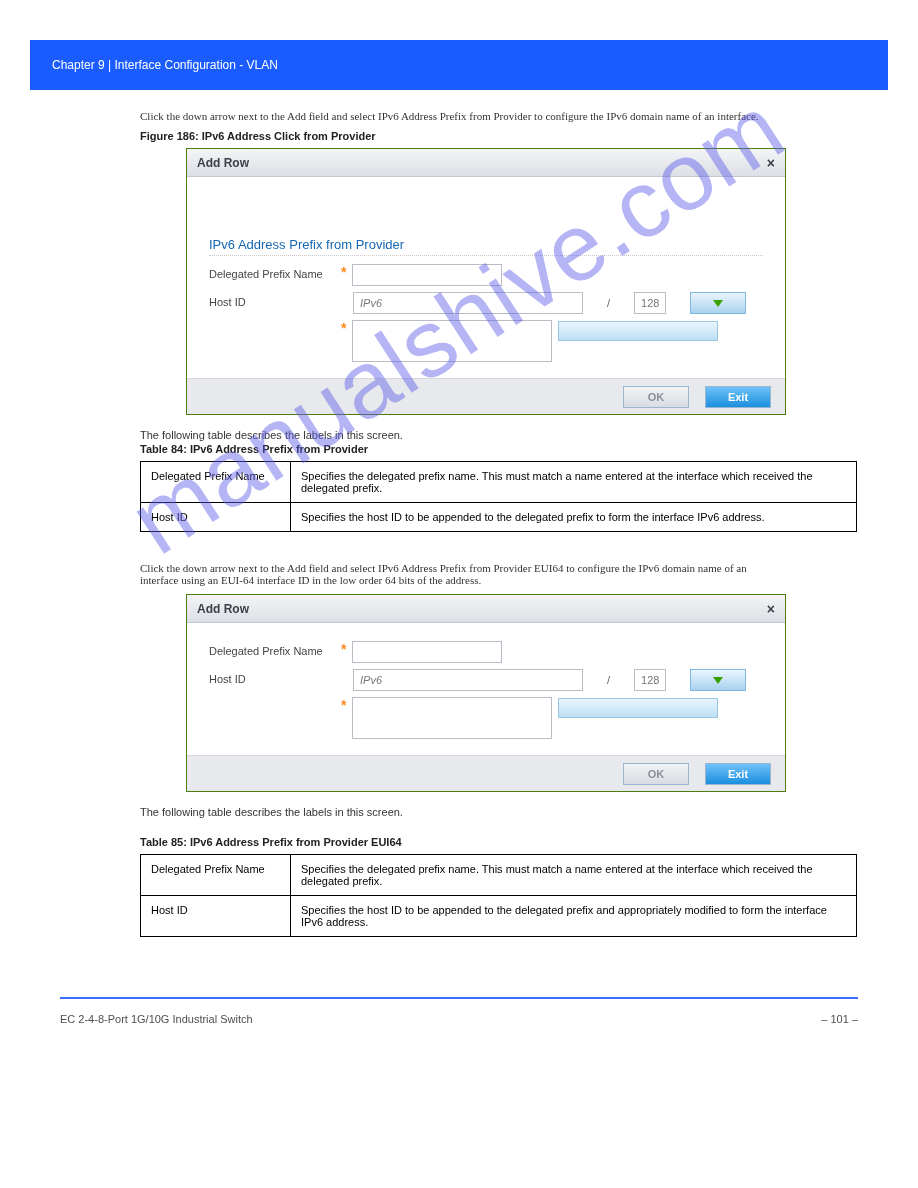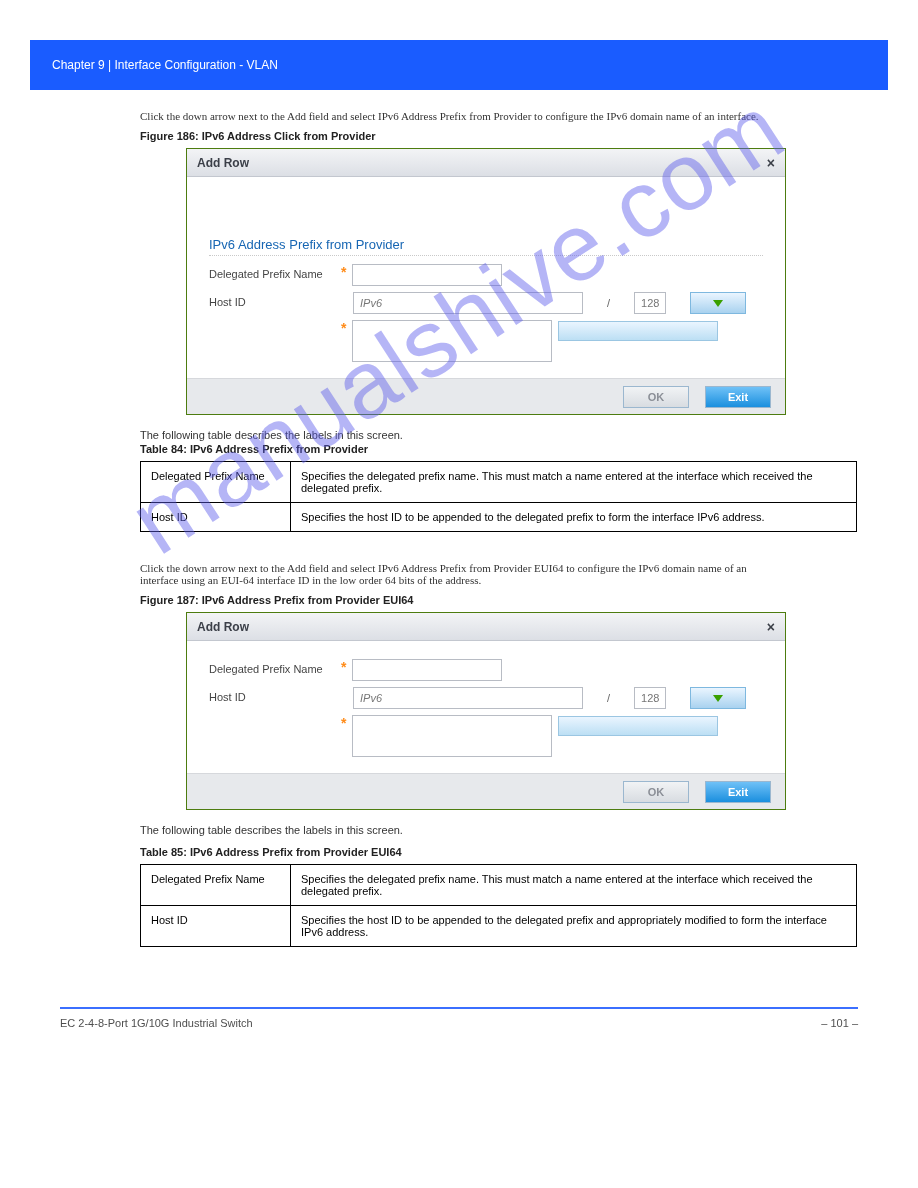--- a/index.html
+++ b/index.html
@@ -258,7 +258,6 @@
     </table>
 
 <div class="intro" style="margin-top:30px">Click the down arrow next to the Add field and select IPv6 Address Prefix from Provider EUI64 to configure the IPv6 domain name of an interface using an EUI-64 interface ID in the low order 64 bits of the address.</div>
-<div class="figlabel">Figure 187: IPv6 Address Prefix from Provider EUI64</div>
 
 <div class="dialog-wrap">
   <div class="dialog-titlebar">

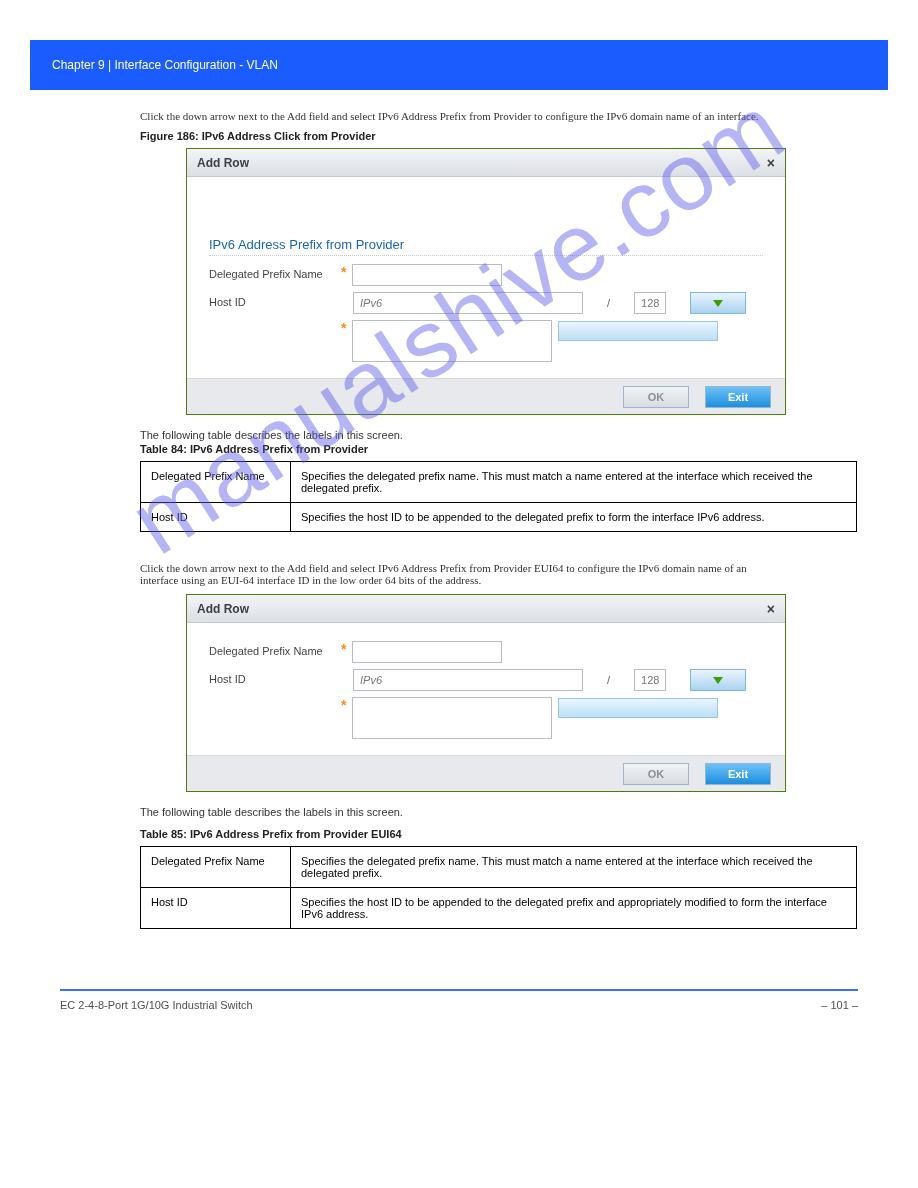--- a/index.html
+++ b/index.html
@@ -299,7 +299,7 @@
 </div>
 
 <div class="table-caption">The following table describes the labels in this screen.</div>
-<div class="figlabel" style="margin-top:10px">Table 85: IPv6 Address Prefix from Provider EUI64</div>
+<div class="figlabel" style="margin-top:18px">Table 85: IPv6 Address Prefix from Provider EUI64</div>
 <table class="desc-table">
   <tbody>
         <tr>

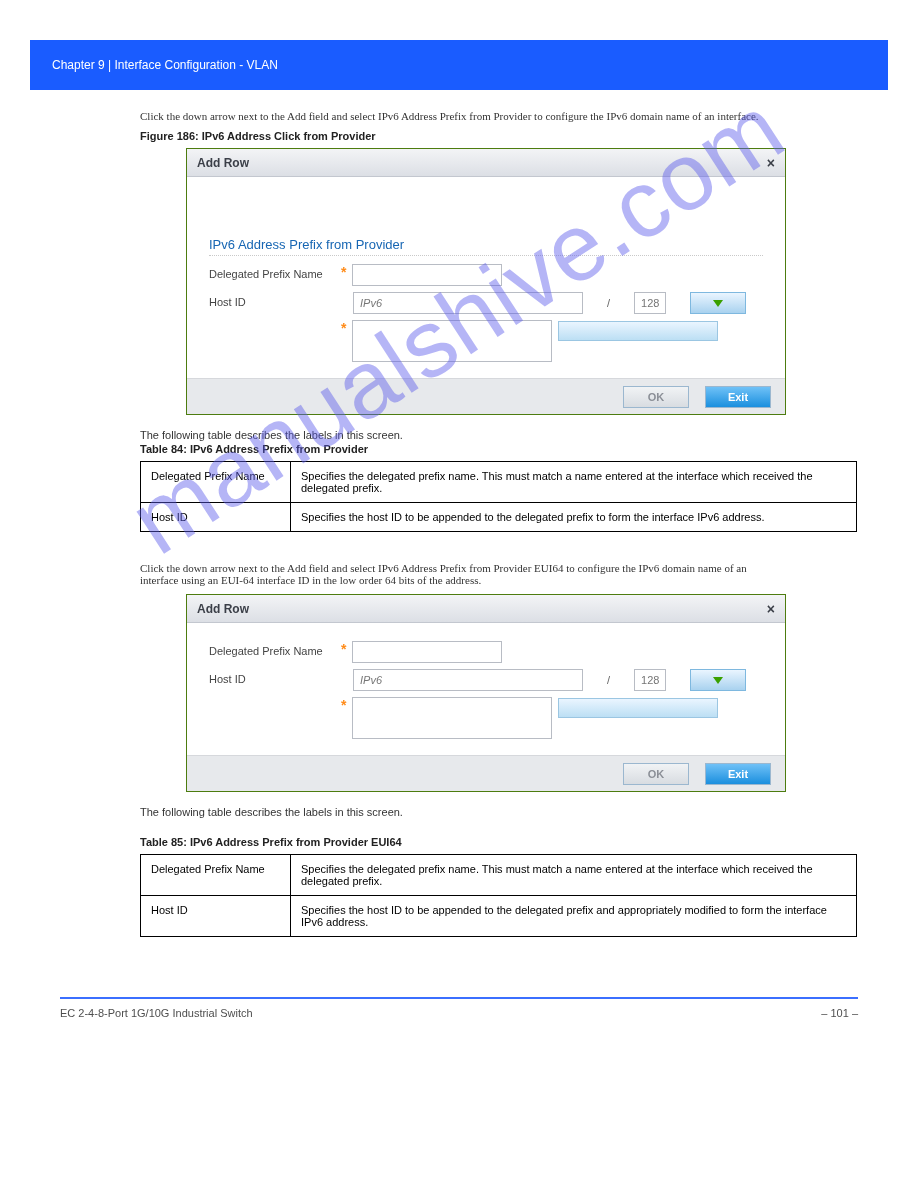--- a/index.html
+++ b/index.html
@@ -169,7 +169,7 @@
   .footer-line {
     border-top: 2px solid #3b6fff;
     margin: 60px 60px 0 60px;
-    padding-top: 8px;
+    padding-top: 14px;
     display: flex;
     justify-content: space-between;
     font-size: 11px;

